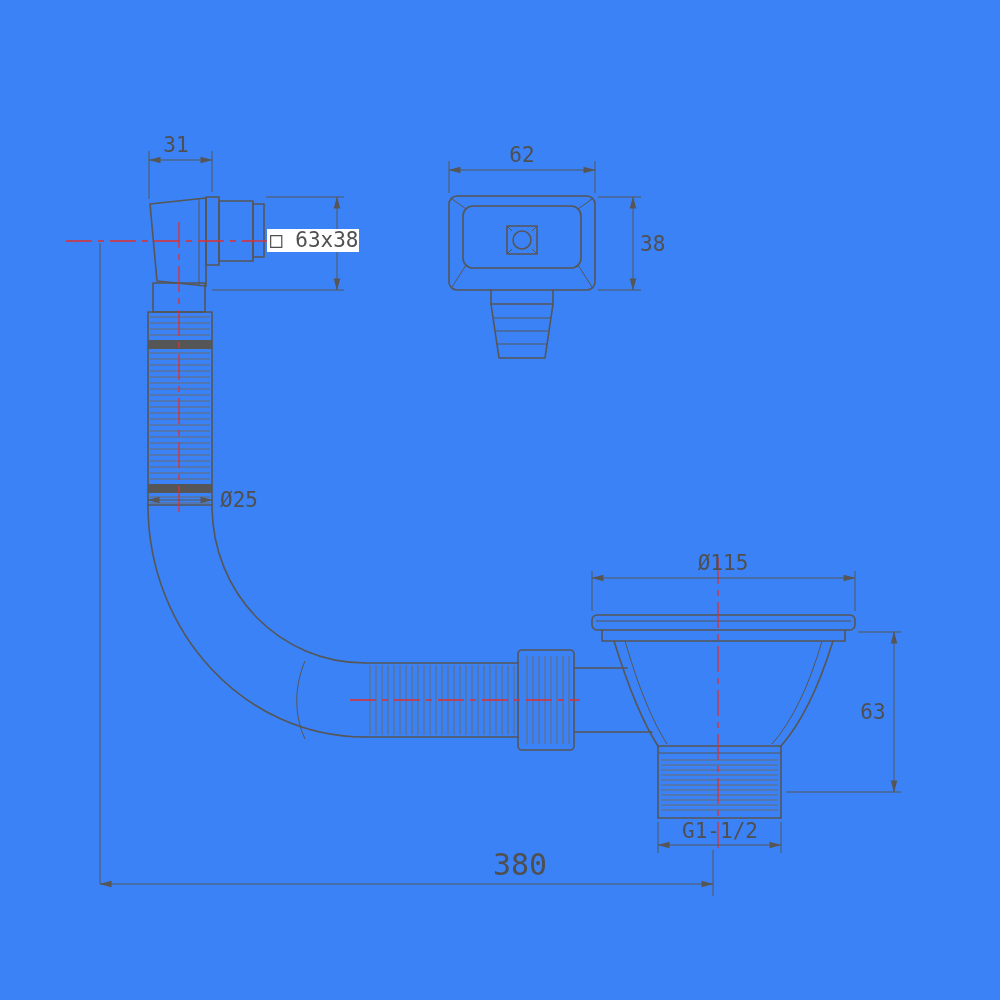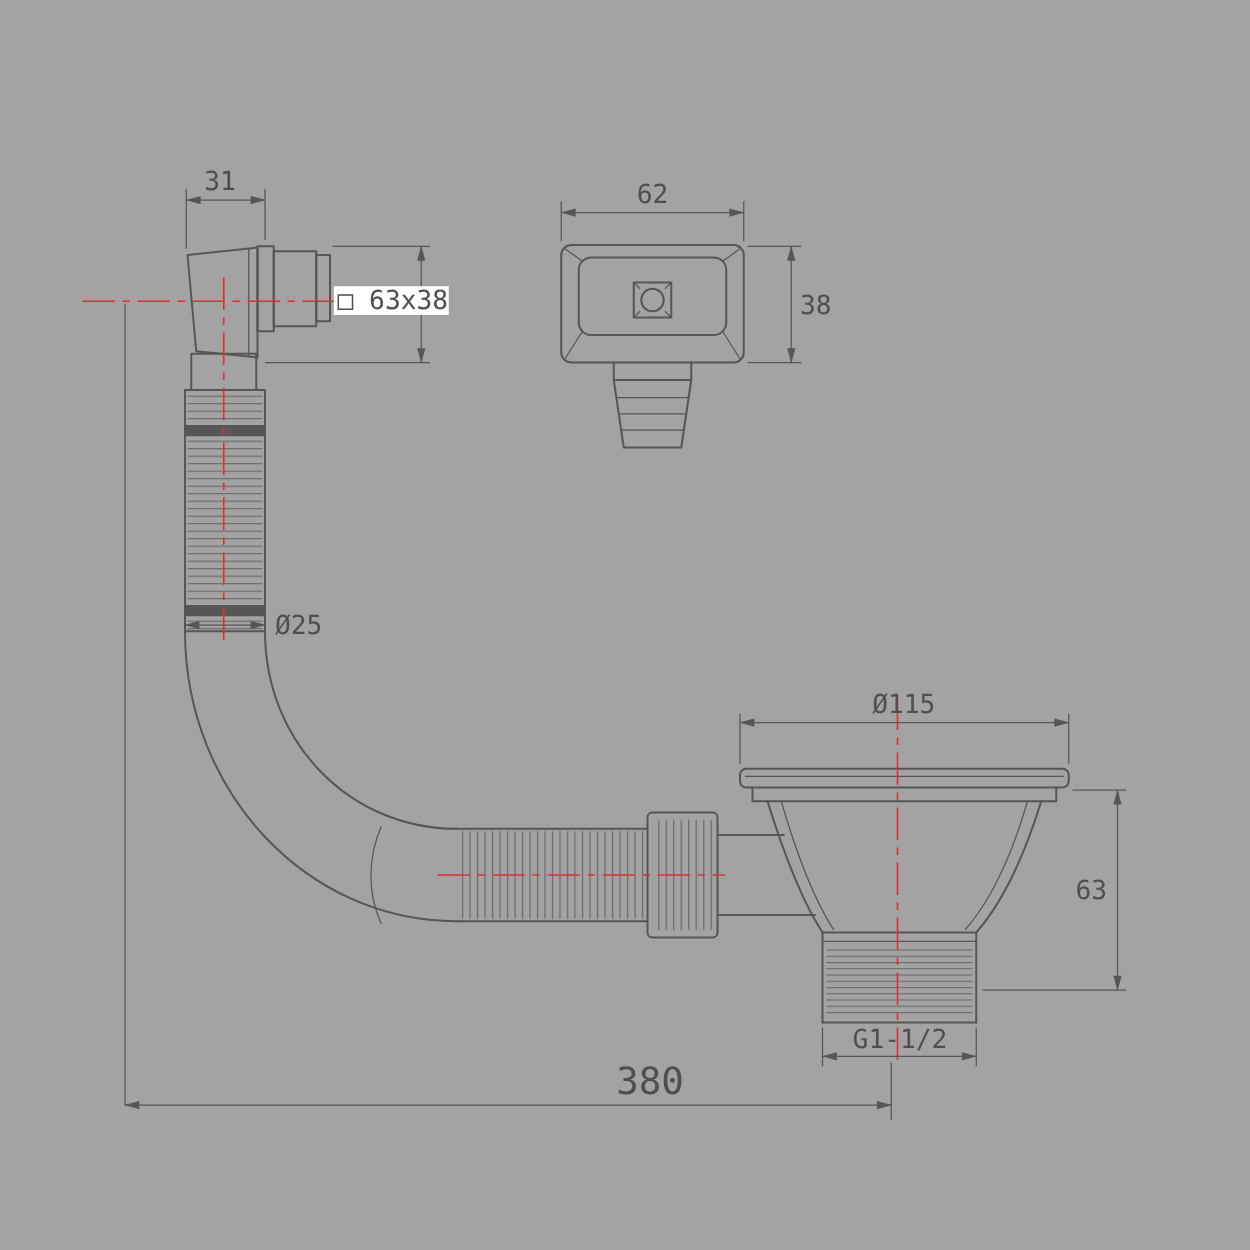--- a/index.html
+++ b/index.html
@@ -7,7 +7,7 @@
     --centerline:#e03131;
   }
   html,body{margin:0;padding:0;background:#ffffff;}
-  .page{width:1000px;height:1000px;background:#a3a3a3;position:relative;overflow:hidden;}
+  .page{width:1000px;height:1000px;background:#3b82f6;position:relative;overflow:hidden;}
   svg{display:block;}
   .ol{fill:none;stroke:var(--line);stroke-width:1.6;stroke-linejoin:round;stroke-linecap:round;}
   .thin{fill:none;stroke:var(--line);stroke-width:1;}

